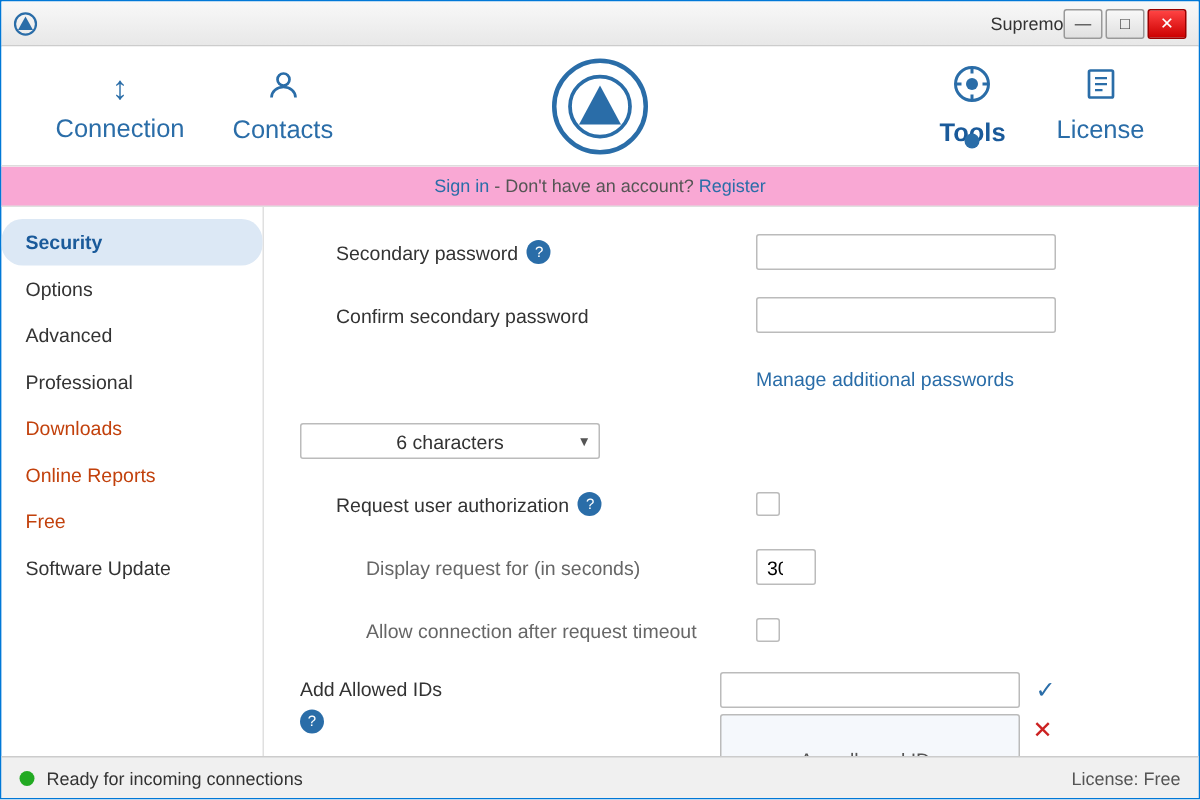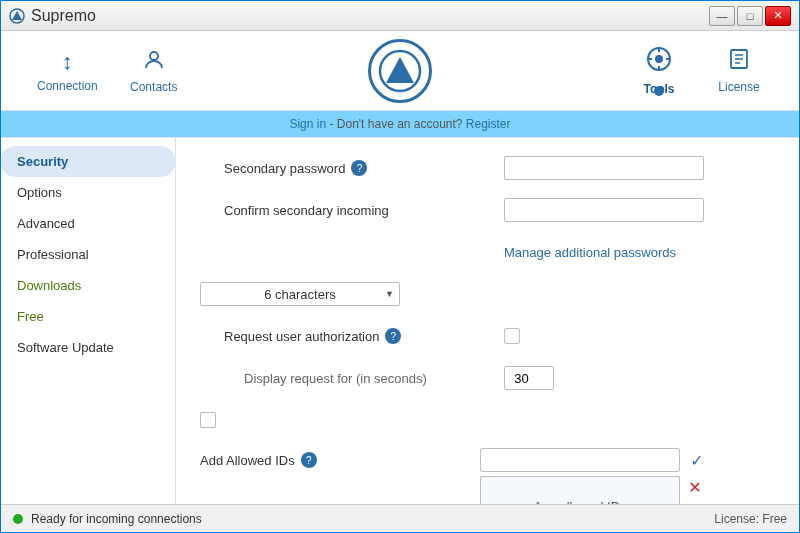--- a/index.html
+++ b/index.html
@@ -40,8 +40,9 @@
 
     .title-bar-title {
       flex: 1;
-      font-size: 16px;
-      color: #333;
+      font-size: 12px;
+      color: #333;
+      text-align: right;
     }
 
     .title-bar-controls {

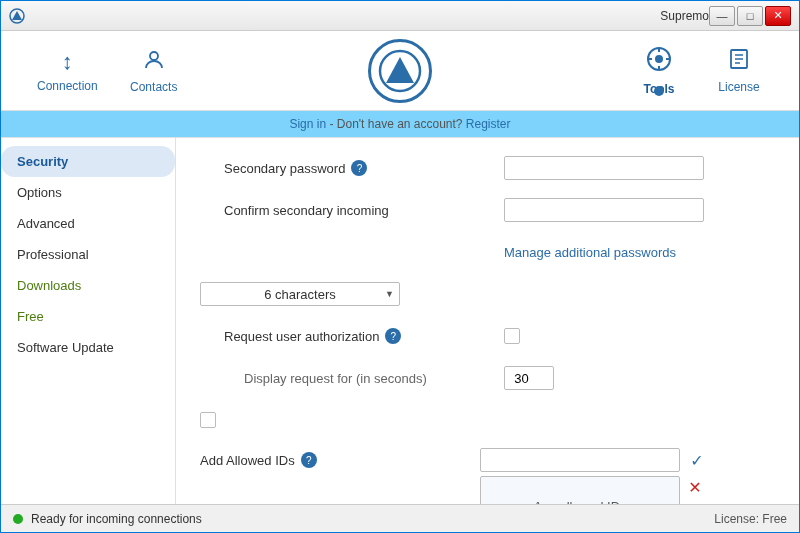--- a/index.html
+++ b/index.html
@@ -98,7 +98,7 @@
     }
 
     .nav-item .nav-label {
-      font-size: 12px;
+      font-size: 17px;
       color: #2a6da8;
     }
 

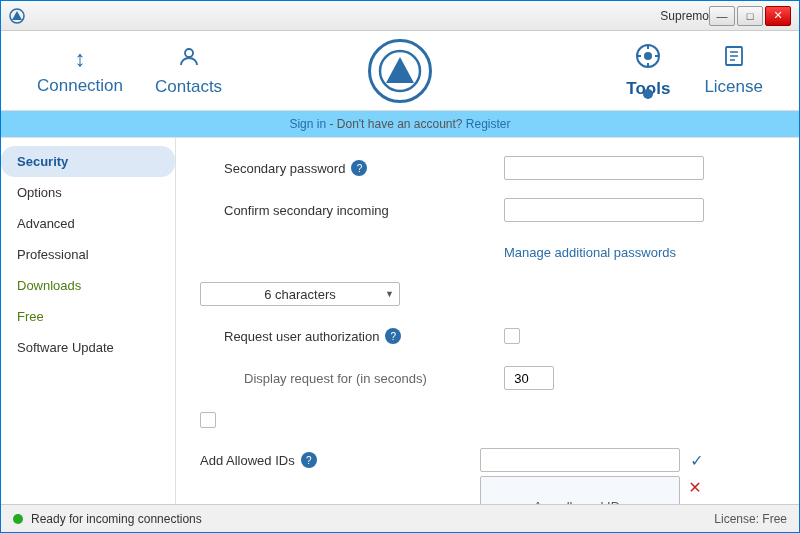--- a/index.html
+++ b/index.html
@@ -138,7 +138,7 @@
 
     
     .signin-bar {
-      background: #7dd3fc;
+      background: #f9a8d4;
       border-bottom: 1px solid #e0e0e0;
       padding: 6px 0;
       text-align: center;

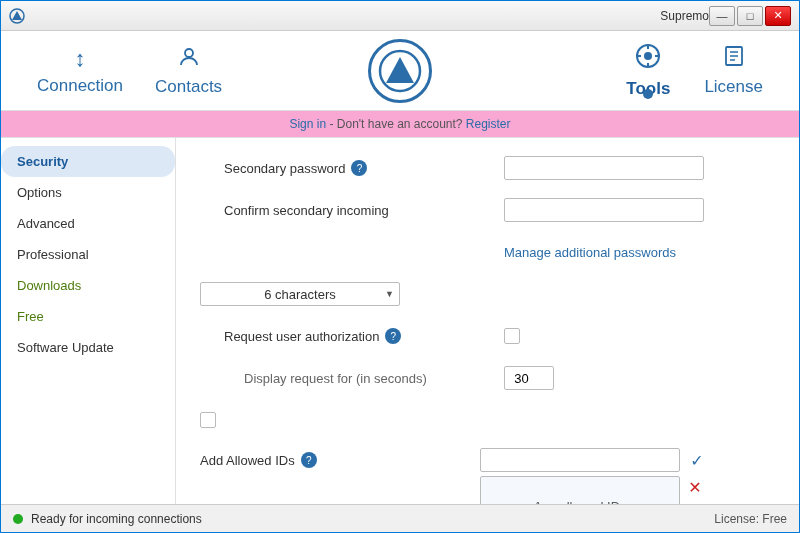--- a/index.html
+++ b/index.html
@@ -508,7 +508,7 @@
 
       <div class="form-row">
         <div class="form-label">
-          <span>Confirm secondary incoming</span>
+          <span>Confirm secondary password</span>
         </div>
         <div class="form-control">
           <input type="password" class="text-input" value="" style="">

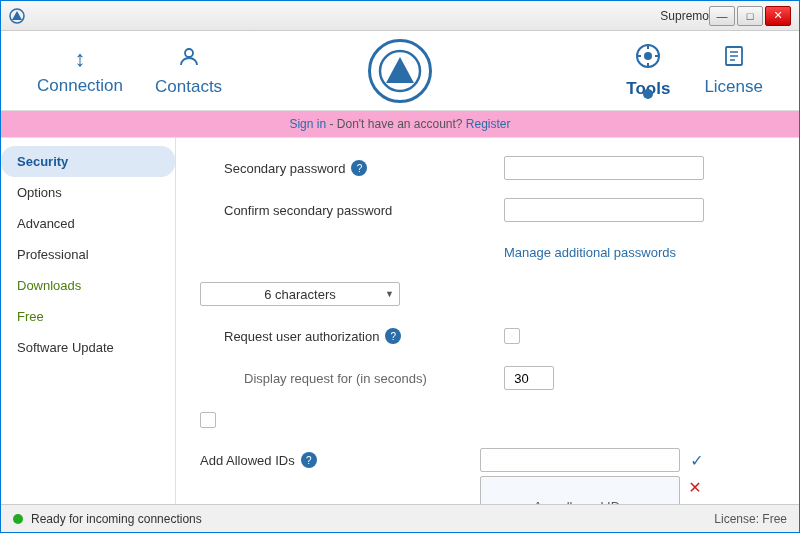--- a/index.html
+++ b/index.html
@@ -183,7 +183,7 @@
     }
 
     .sidebar-item.link-style {
-      color: #4d7c0f;
+      color: #c2410c;
       text-decoration: none;
     }
 

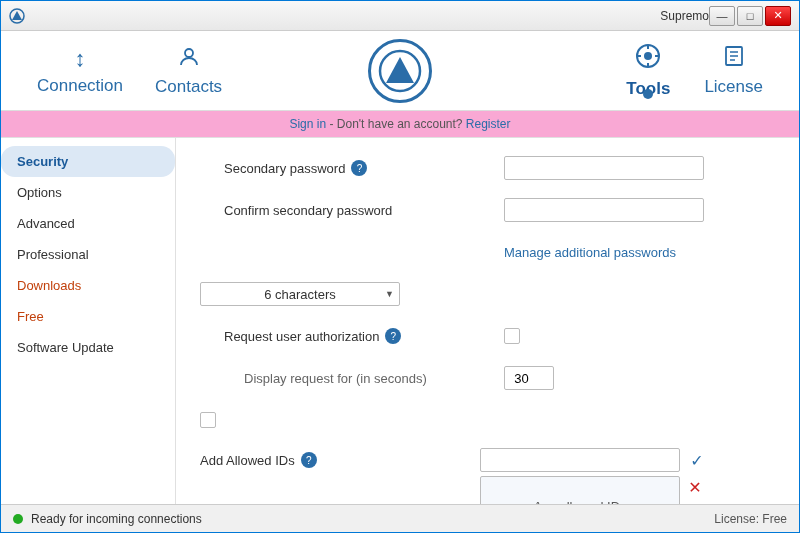--- a/index.html
+++ b/index.html
@@ -487,6 +487,9 @@
         <span>Downloads</span>
       </div>
       <div class="sidebar-item link-style">
+        <span>Online Reports</span>
+      </div>
+      <div class="sidebar-item link-style">
         <span>Free</span>
       </div>
       <div class="sidebar-item">

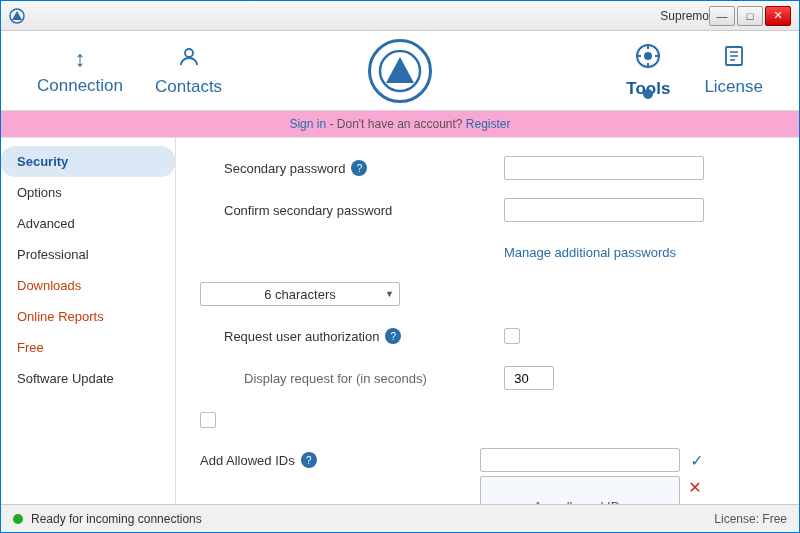--- a/index.html
+++ b/index.html
@@ -288,7 +288,7 @@
     }
 
     .number-input {
-      width: 50px;
+      width: 40px;
       height: 24px;
       border: 1px solid #bbb;
       border-radius: 2px;

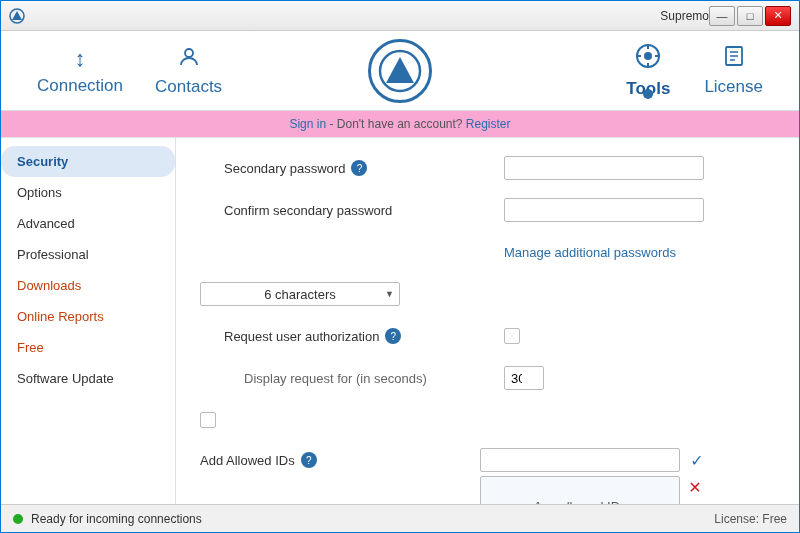--- a/index.html
+++ b/index.html
@@ -559,6 +559,9 @@
       </div>
 
       <div class="form-row">
+        <div class="form-label indented">
+          <span>Allow connection after request timeout</span>
+        </div>
         <div class="form-control">
           <div class="checkbox-input"></div>
         </div>

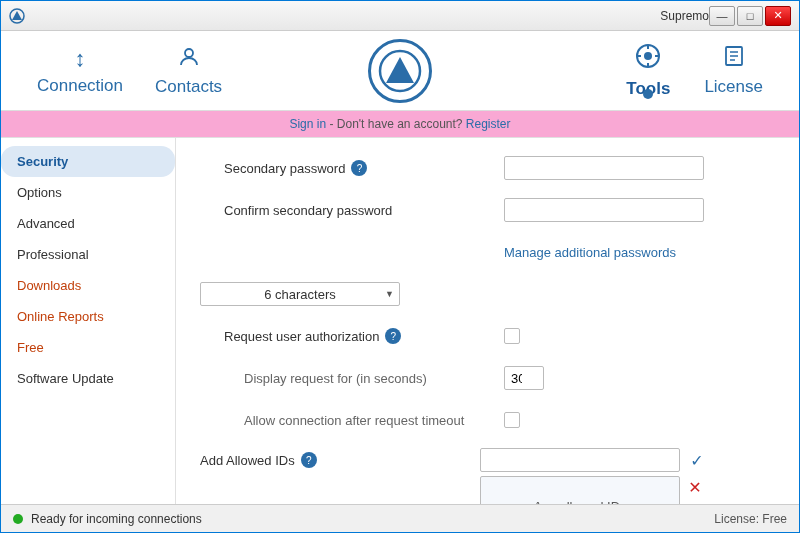--- a/index.html
+++ b/index.html
@@ -315,10 +315,11 @@
       width: 280px;
       color: #333;
       display: flex;
-      align-items: flex-end;
+      align-items: flex-start;
       gap: 6px;
       flex-shrink: 0;
       padding-top: 4px;
+      flex-direction: column;
     }
 
     .allowed-ids-control {

